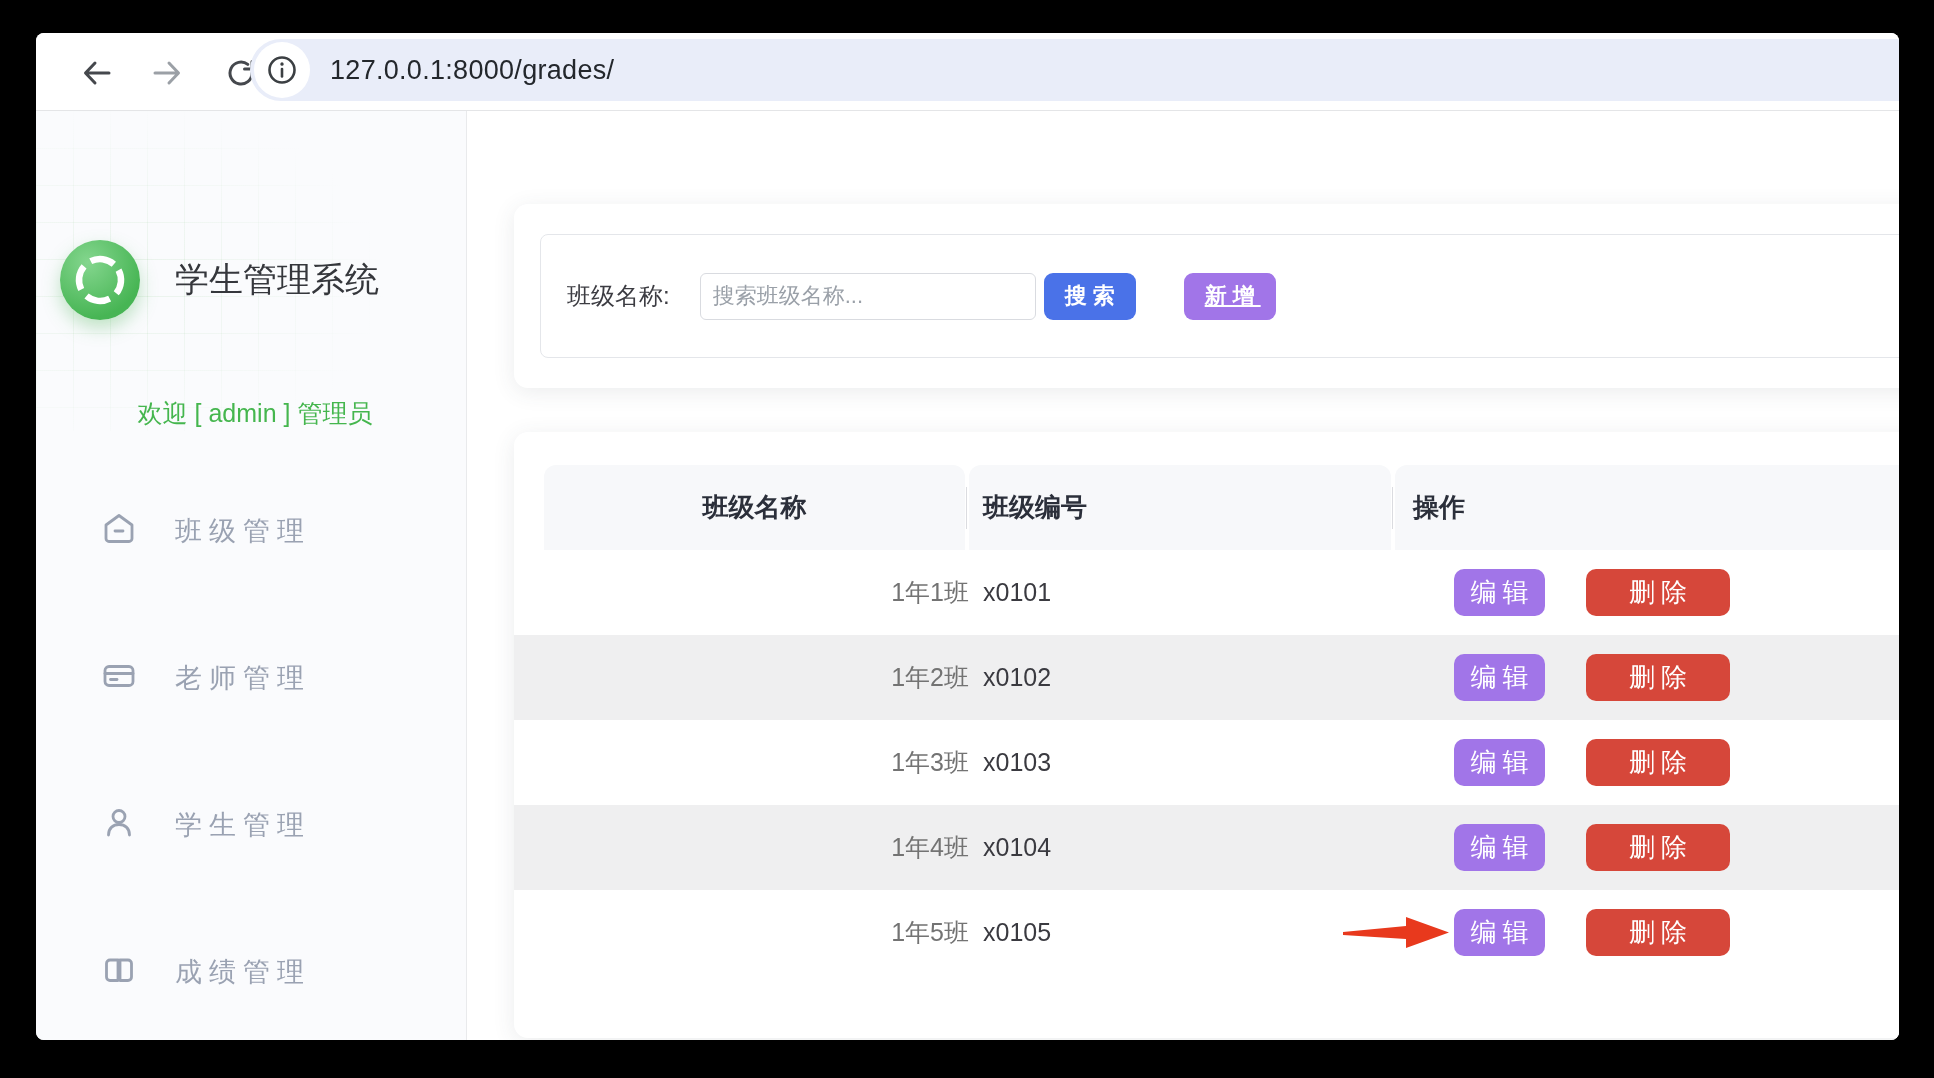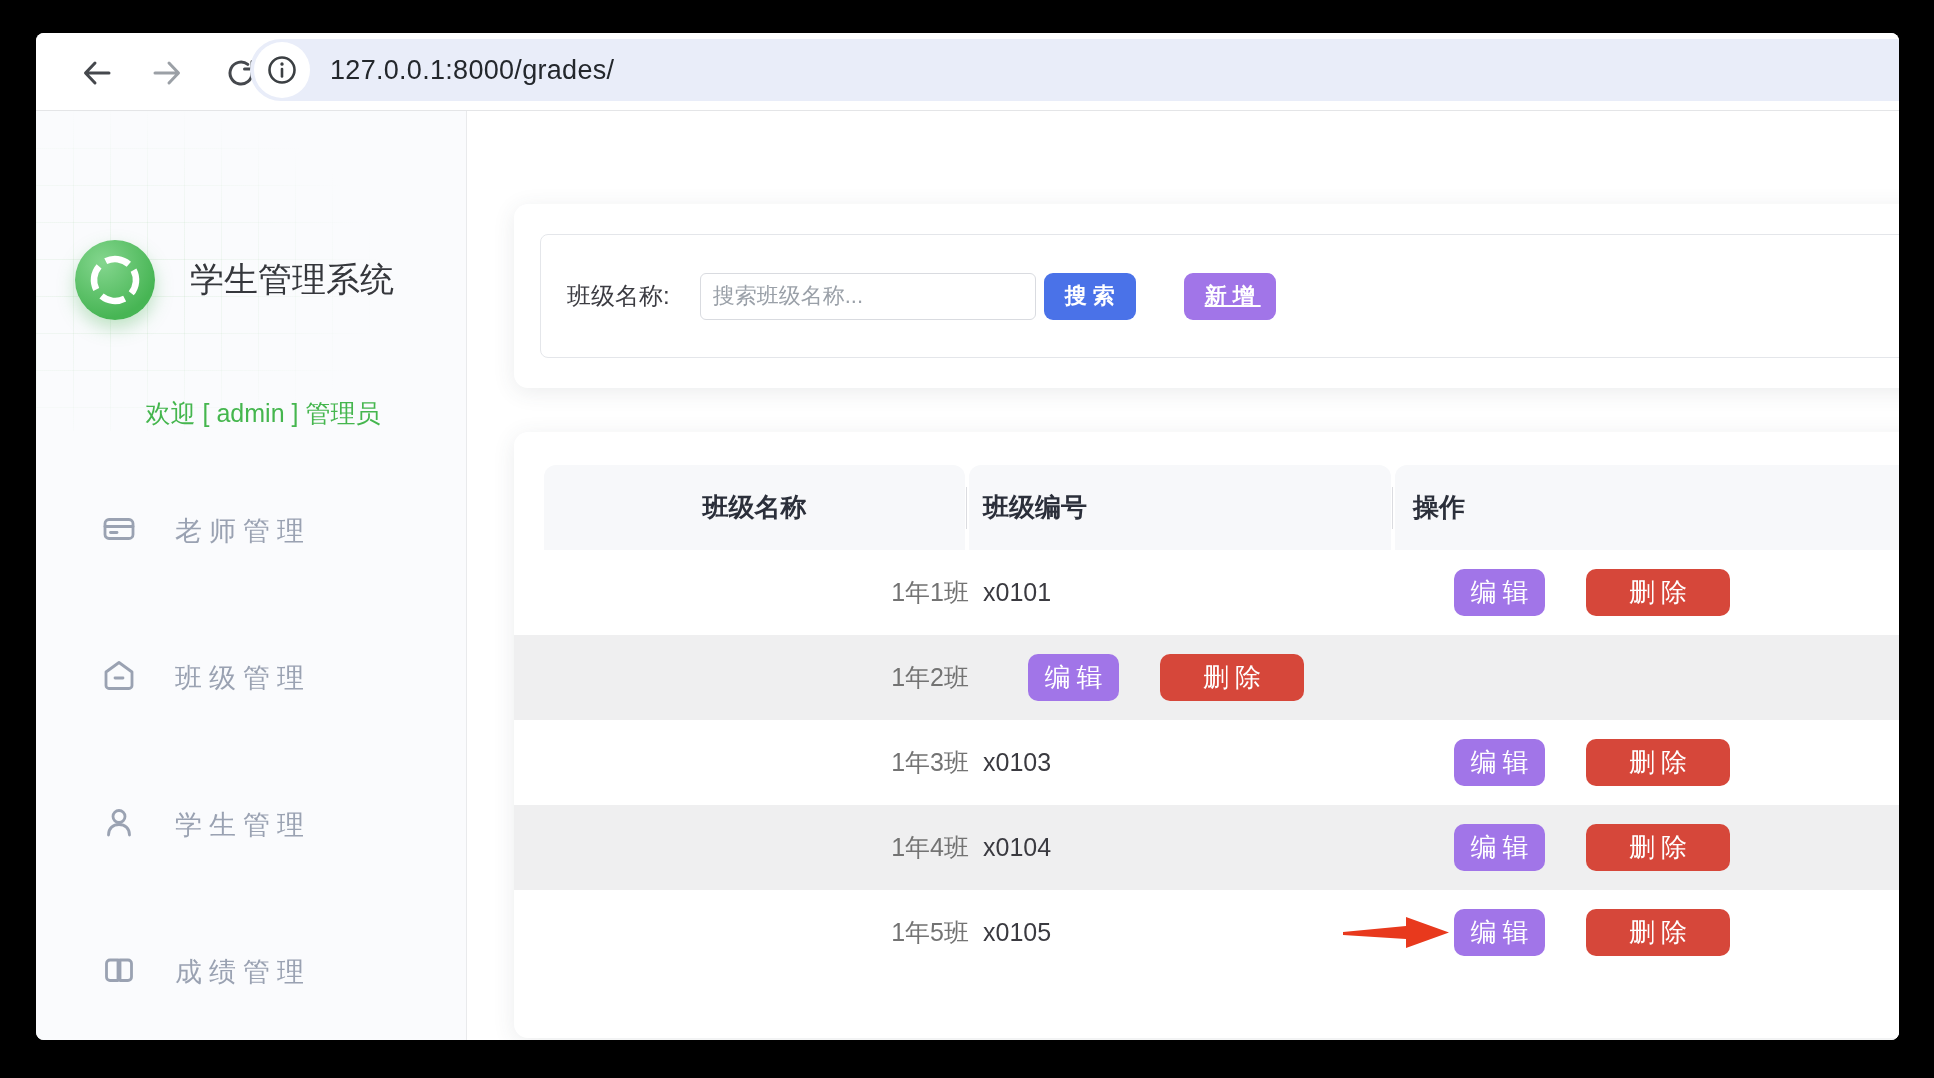--- a/index.html
+++ b/index.html
@@ -24,7 +24,7 @@
     background-image:linear-gradient(rgba(102,187,106,.12) 1px,transparent 1px),linear-gradient(90deg,rgba(102,187,106,.12) 1px,transparent 1px);
     background-size:37px 37px;}
   .grid-decor::after{content:"";position:absolute;inset:0;background:radial-gradient(ellipse 260px 180px at 90px 170px,rgba(250,251,253,0) 0%,#fafbfd 100%);}
-  .brand-row{position:absolute;left:0;top:129px;height:80px;display:flex;align-items:center;padding-left:39px;}
+  .brand-row{position:absolute;left:0;top:129px;height:80px;display:flex;align-items:center;padding-left:24px;}
   .logo-circle{width:80px;height:80px;border-radius:50%;background:radial-gradient(circle at 35% 28%,#84d68e,#47b554 72%);box-shadow:0 8px 18px rgba(76,181,88,.35);display:flex;align-items:center;justify-content:center;}
   .app-title{margin-left:35px;font-size:34px;font-weight:500;color:#35373c;}
   .welcome{position:absolute;left:12px;top:286px;width:100%;text-align:center;font-size:25px;color:var(--brand-green);}

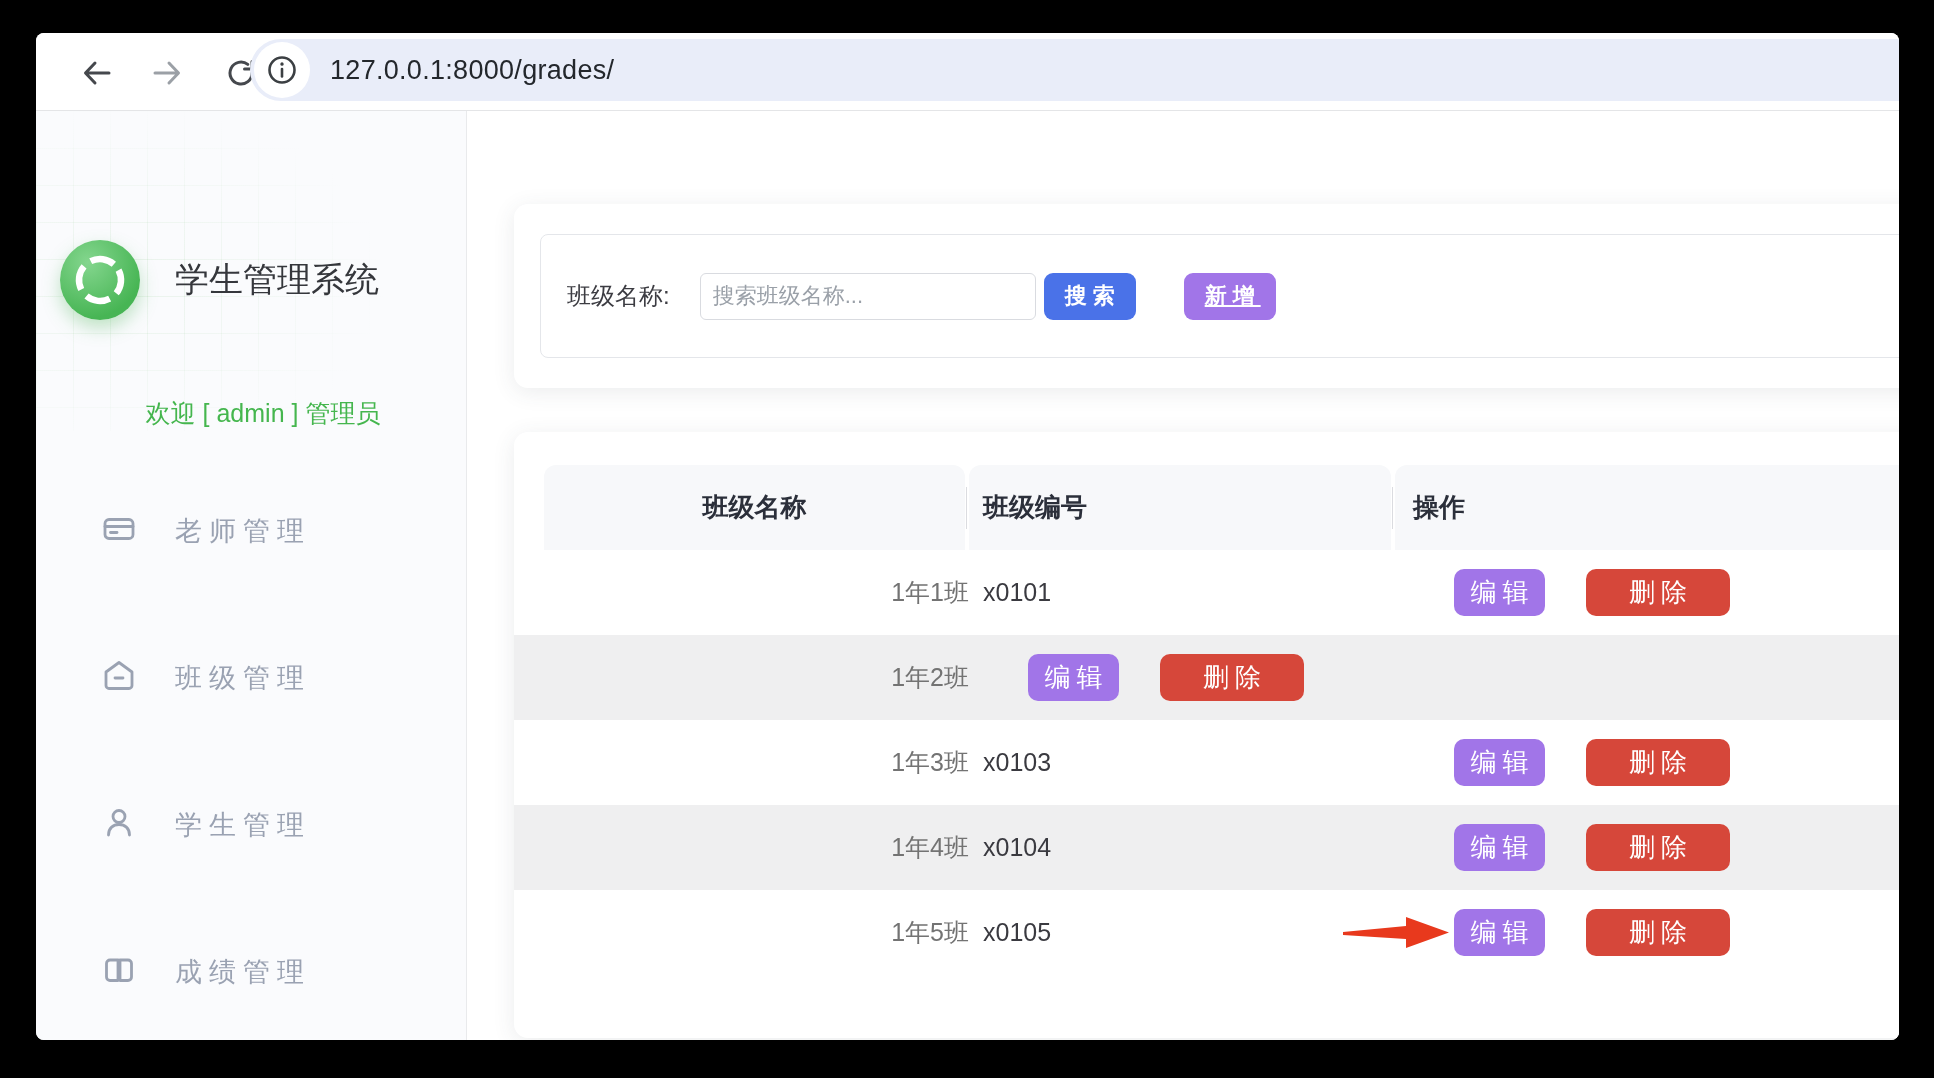--- a/index.html
+++ b/index.html
@@ -27,7 +27,7 @@
   .brand-row{position:absolute;left:0;top:129px;height:80px;display:flex;align-items:center;padding-left:24px;}
   .logo-circle{width:80px;height:80px;border-radius:50%;background:radial-gradient(circle at 35% 28%,#84d68e,#47b554 72%);box-shadow:0 8px 18px rgba(76,181,88,.35);display:flex;align-items:center;justify-content:center;}
   .app-title{margin-left:35px;font-size:34px;font-weight:500;color:#35373c;}
-  .welcome{position:absolute;left:12px;top:286px;width:100%;text-align:center;font-size:25px;color:var(--brand-green);}
+  .welcome{position:absolute;left:4px;top:286px;width:100%;text-align:center;font-size:25px;color:var(--brand-green);}
   .menu{position:absolute;left:0;top:390px;width:100%;}
   .menu-item{height:60px;margin-bottom:87px;display:flex;align-items:center;padding-left:64px;cursor:pointer;}
   .menu-item svg{width:38px;height:38px;flex:none;}

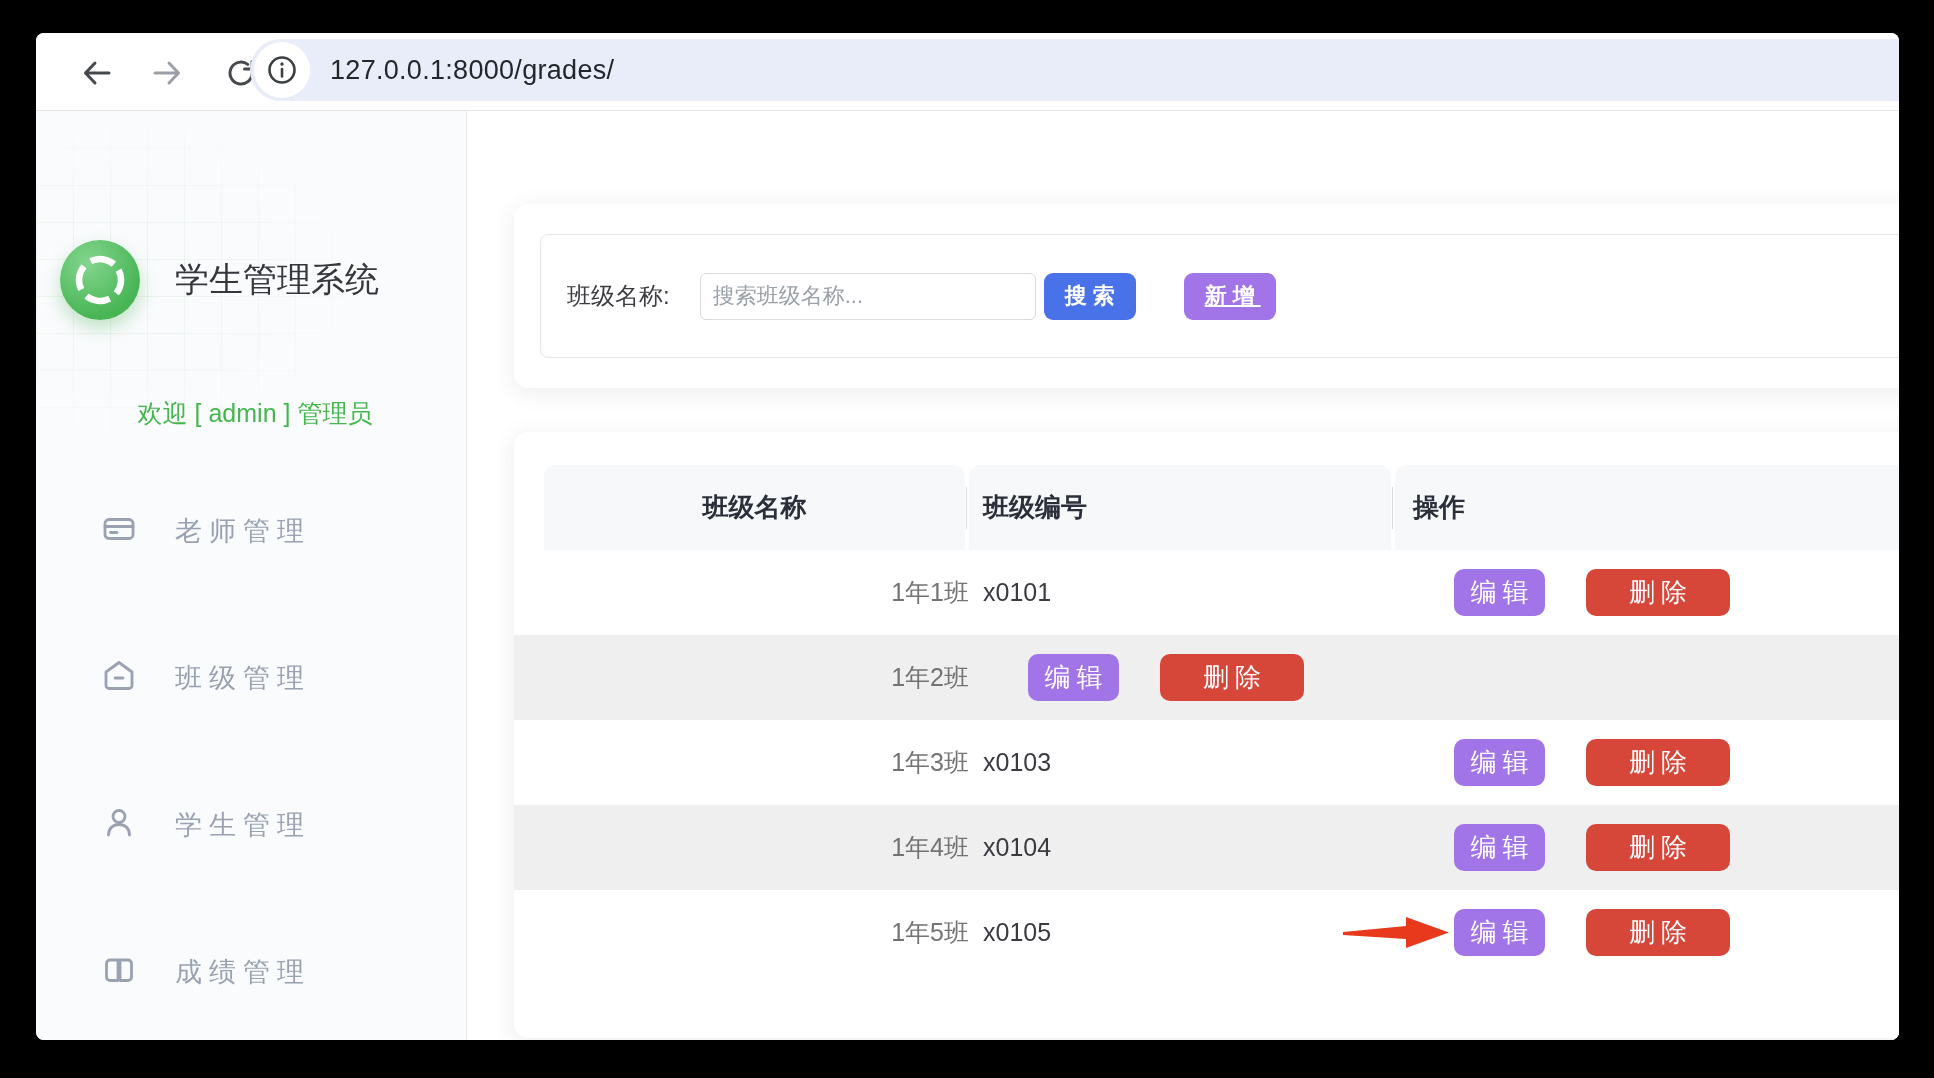--- a/index.html
+++ b/index.html
@@ -110,19 +110,19 @@
     <div class="menu">
   <div class="menu-item">
     <span class="menu-icon"><svg viewBox="0 0 38 38" fill="none" stroke="var(--menu-grey)" stroke-width="2.8" stroke-linecap="round" stroke-linejoin="round" width="38">
+              <path d="M6 15 L19 5.5 L32 15 V28.5 a3 3 0 0 1 -3 3 H9 a3 3 0 0 1 -3 -3 Z"></path>
+              <line x1="15" y1="21" x2="23" y2="21"></line>
+            </svg></span>
+    <span class="menu-label">班级管理</span>
+  </div>
+
+  <div class="menu-item">
+    <span class="menu-icon"><svg viewBox="0 0 38 38" fill="none" stroke="var(--menu-grey)" stroke-width="2.8" stroke-linecap="round" stroke-linejoin="round" width="38">
               <rect x="5" y="9.5" width="28" height="19" rx="4"></rect>
               <line x1="5" y1="16.5" x2="33" y2="16.5"></line>
               <line x1="10.5" y1="22.5" x2="17" y2="22.5"></line>
             </svg></span>
     <span class="menu-label">老师管理</span>
-  </div>
-
-  <div class="menu-item">
-    <span class="menu-icon"><svg viewBox="0 0 38 38" fill="none" stroke="var(--menu-grey)" stroke-width="2.8" stroke-linecap="round" stroke-linejoin="round" width="38">
-              <path d="M6 15 L19 5.5 L32 15 V28.5 a3 3 0 0 1 -3 3 H9 a3 3 0 0 1 -3 -3 Z"></path>
-              <line x1="15" y1="21" x2="23" y2="21"></line>
-            </svg></span>
-    <span class="menu-label">班级管理</span>
   </div>
 
   <div class="menu-item">

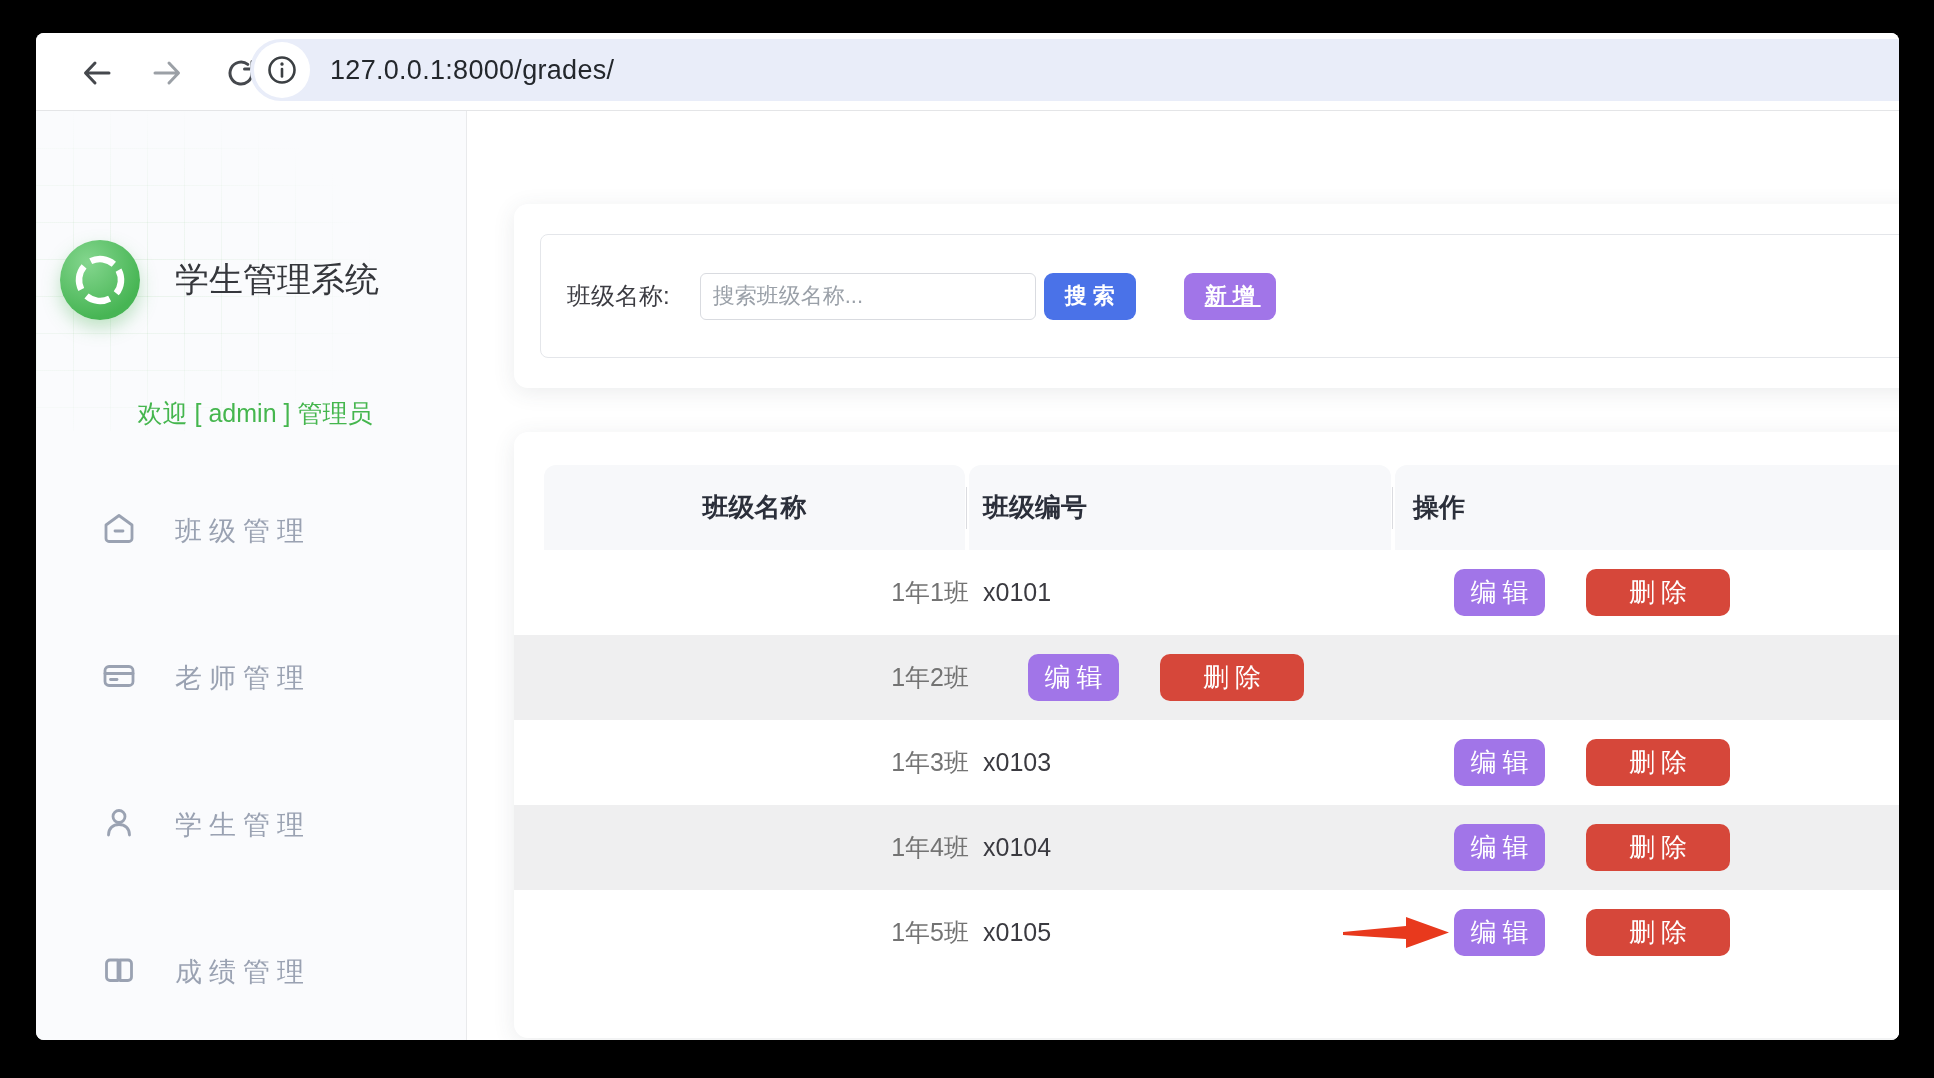--- a/index.html
+++ b/index.html
@@ -173,6 +173,7 @@
 
   <div class="tr stripe">
     <div class="td-1">1年2班</div>
+    <div class="td-2">x0102</div>
     <div class="td-3">
       <button class="row-btn btn-edit">编辑</button>
       <button class="row-btn btn-del">删除</button>

